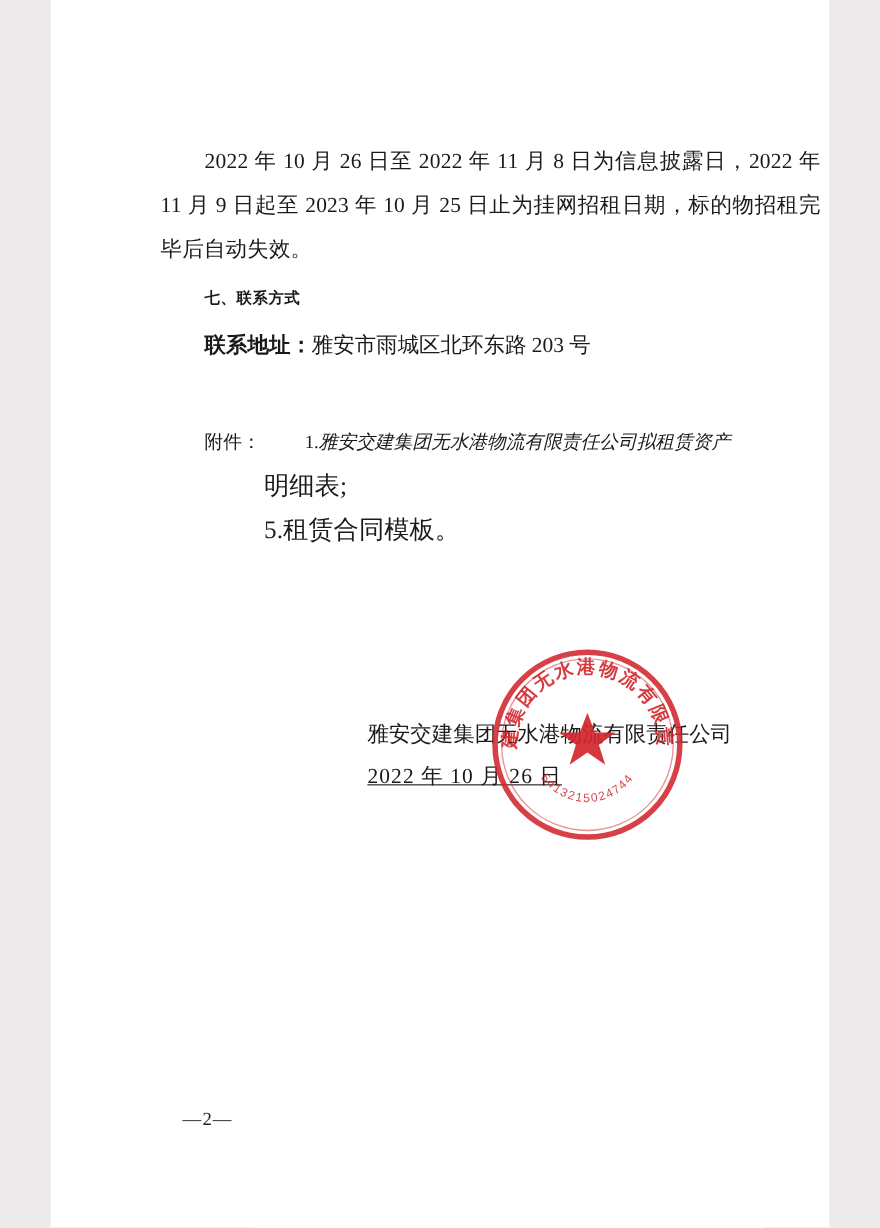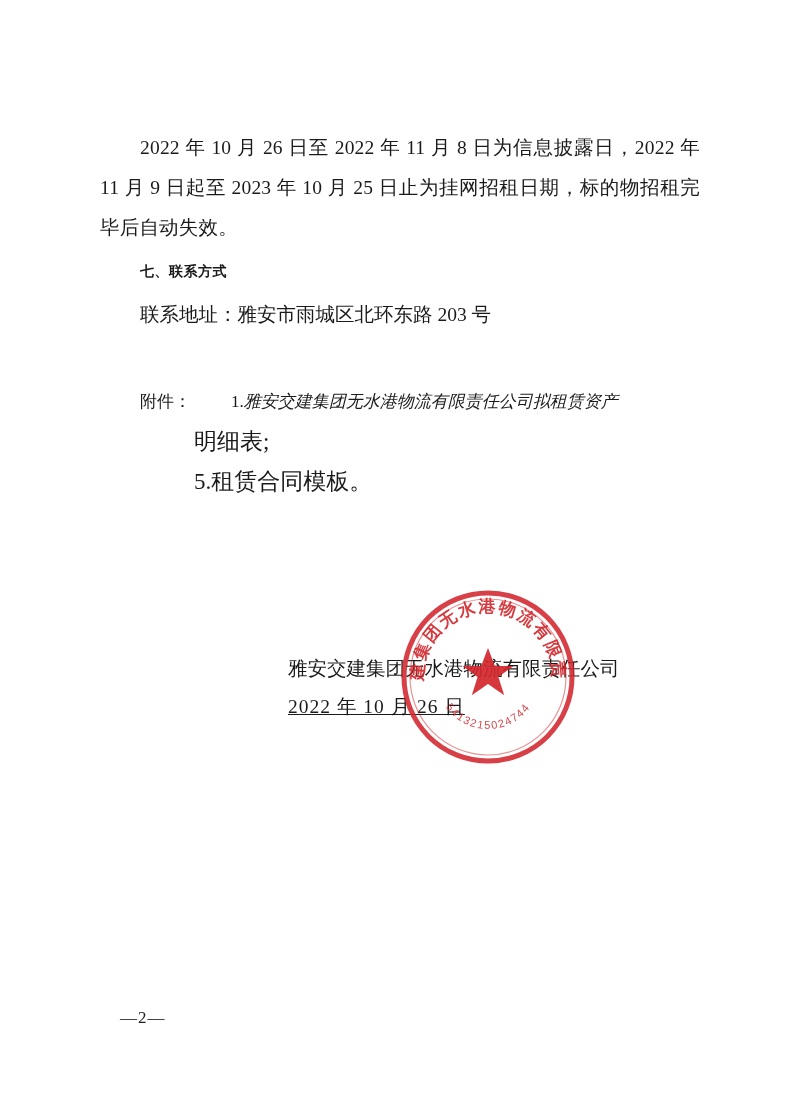--- a/index.html
+++ b/index.html
@@ -9,13 +9,14 @@
   }
   .page {
     position: relative;
-    width: 800px;
+    width: 672px;
     height: 1116px;
     background: #ffffff;
     margin: 0 auto;
     overflow: hidden;
     font-family: "Liberation Serif", "DejaVu Serif", serif;
     color: #1a1a1a;
+    padding-left: 36px;
   }
   .content {
     position: absolute;

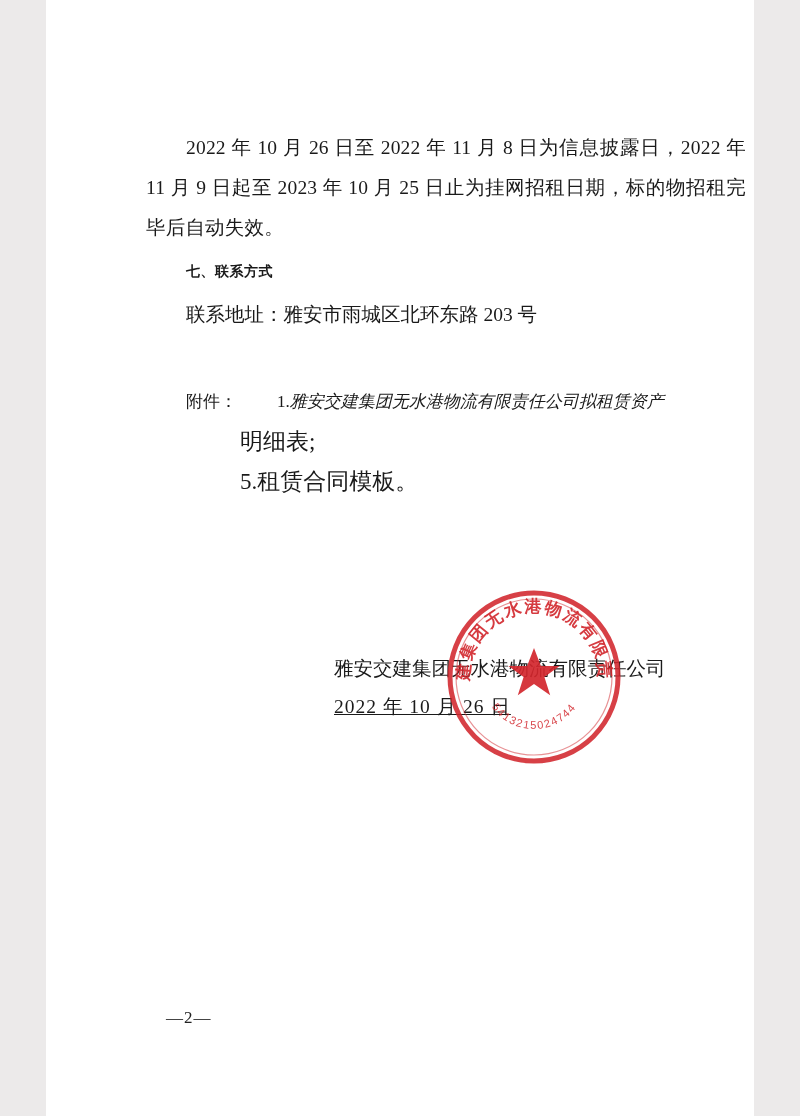--- a/index.html
+++ b/index.html
@@ -50,7 +50,7 @@
     line-height: 42px;
   }
   .contact-label {
-    font-weight: normal;
+    font-weight: bold;
   }
   .attach-wrap {
     margin-top: 46px;

